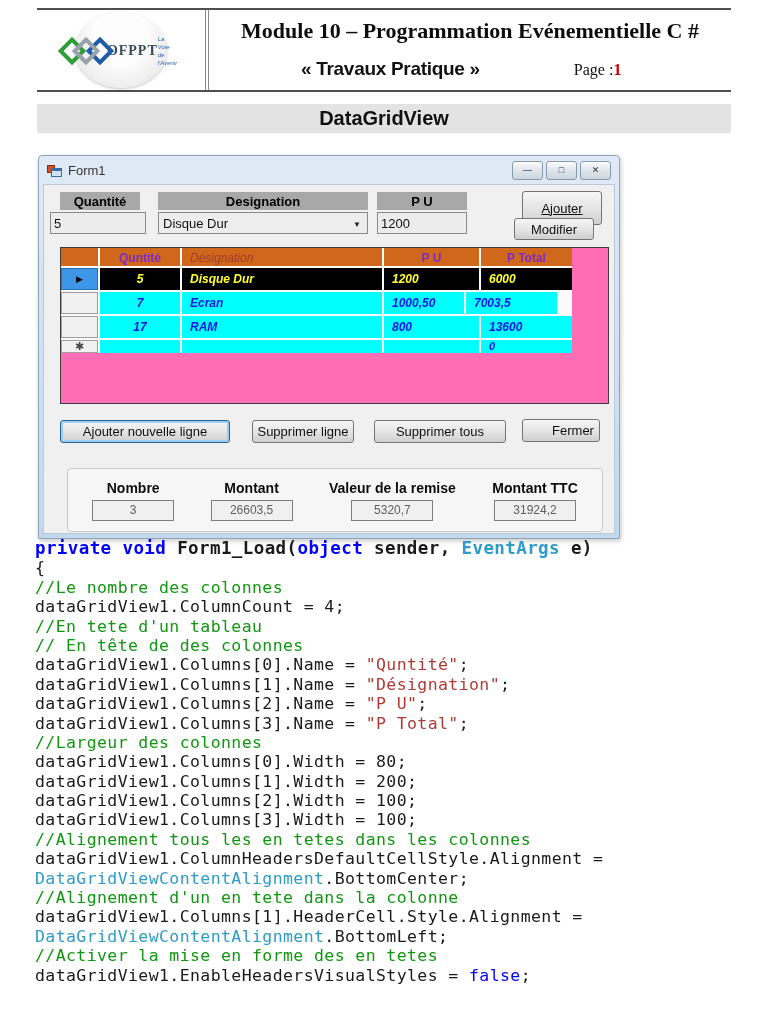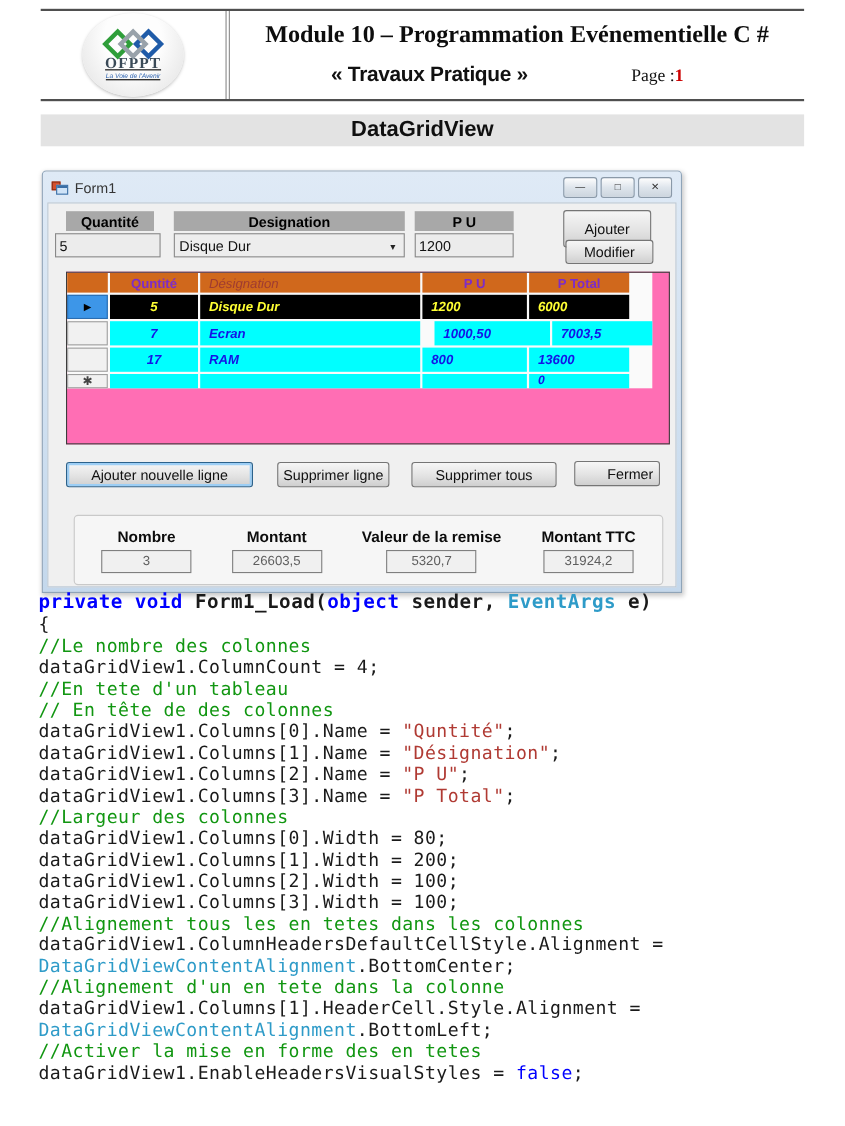--- a/index.html
+++ b/index.html
@@ -13,8 +13,8 @@
     display:flex;align-items:center;justify-content:center;background:#fff;}
   .logo-oval{width:92px;height:74px;border-radius:50%;
     background:radial-gradient(ellipse at 50% 30%,#fdfdfd 40%,#e7e7e7 85%,#d9d9d9 100%);
-    box-shadow:0 1px 3px rgba(0,0,0,.25);display:flex;flex-direction:column;
-    align-items:center;justify-content:center;padding-top:2px;text-decoration:underline;}
+    box-shadow:0 1px 3px rgba(0,0,0,.25);display:flex;flex-direction:row;
+    align-items:center;justify-content:center;padding-top:2px;}
   .diamonds{display:flex;align-items:center;height:22px;margin-bottom:1px;}
   .d{width:12px;height:12px;transform:rotate(45deg);margin:0 -3px;background:transparent;}
   .d.g{border:4px solid #2f9e3a;}

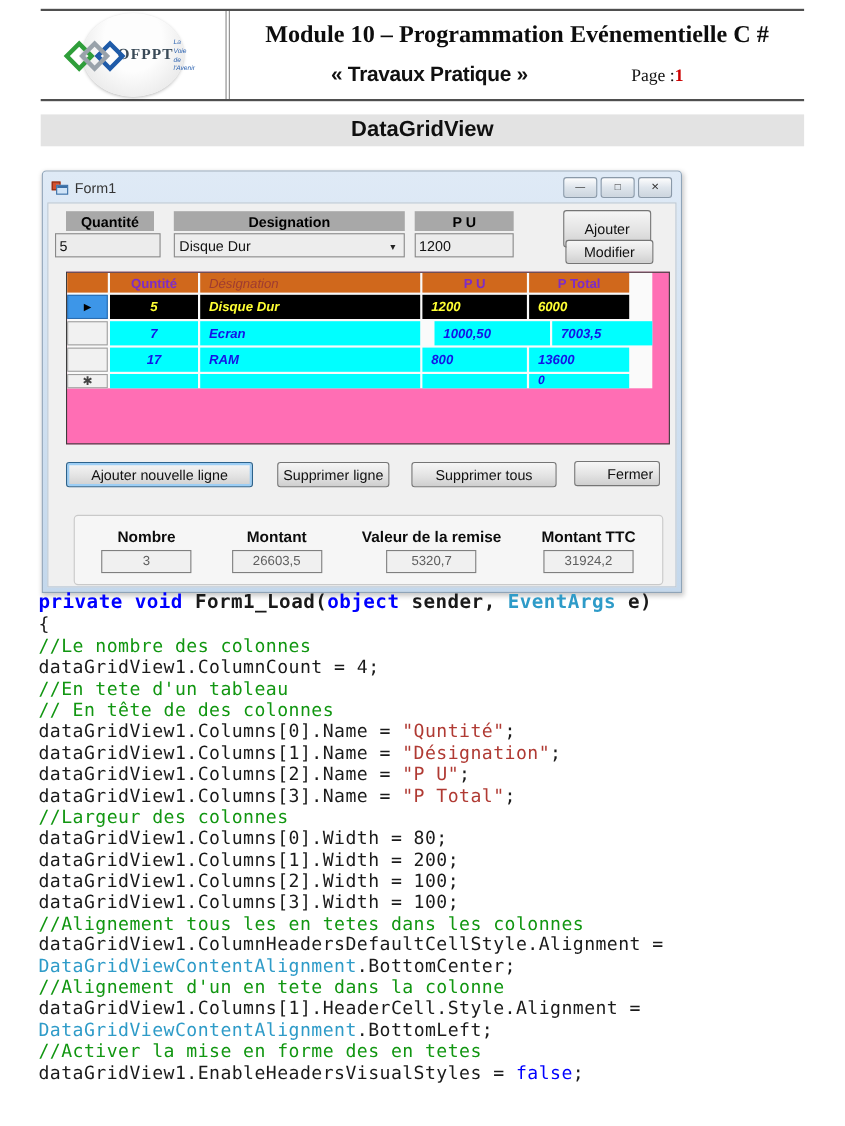--- a/index.html
+++ b/index.html
@@ -166,7 +166,7 @@
     </div>
     <input class="tbox" style="left: 333px; top: 27px; width: 82px;" value="1200">
 
-    <div class="btn" style="left:468px;top:6px;width:80px;height:34px;">Ajouter</div>
+    <div class="btn" style="left:478px;top:6px;width:80px;height:34px;text-decoration:underline;">Ajouter</div>
     <div class="btn" style="left:470px;top:33px;width:80px;height:22px;">Modifier</div>
 
     <div class="grid-panel">

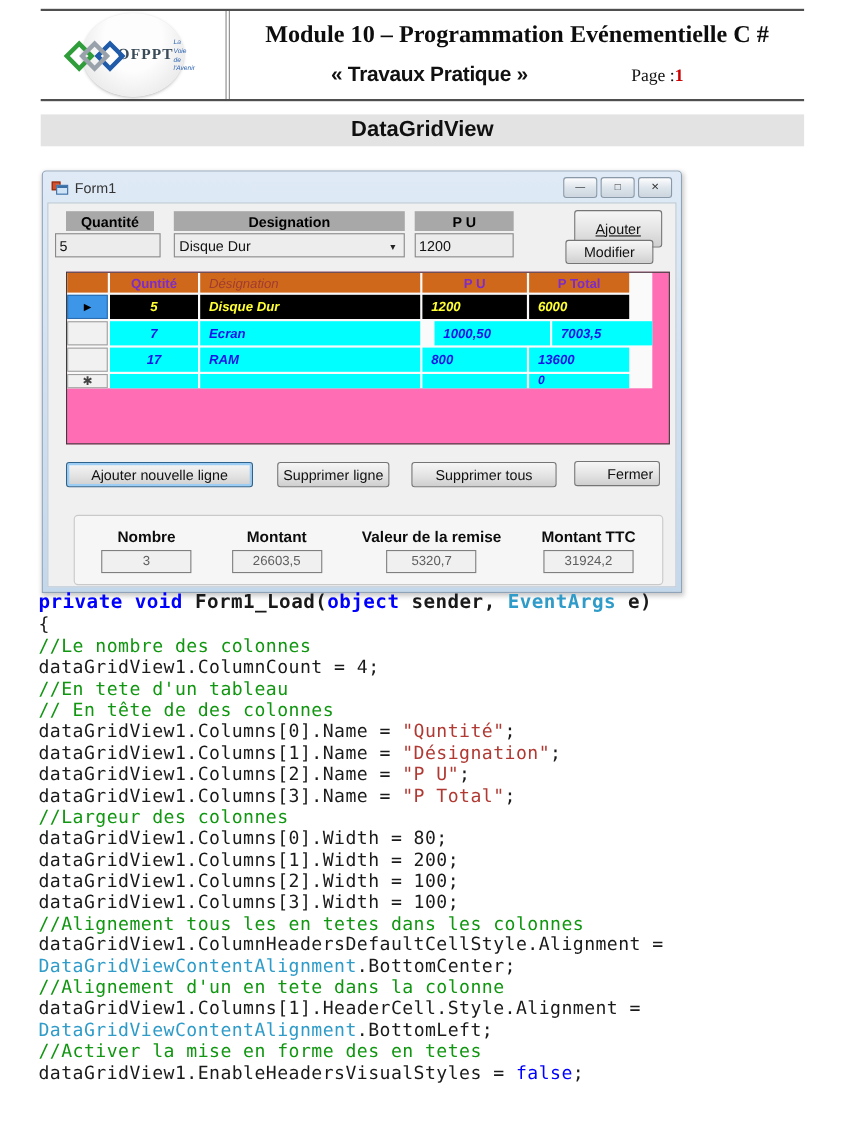--- a/index.html
+++ b/index.html
@@ -186,7 +186,7 @@
             <div class="g-rowhdr"></div>
             <div class="g-cell c0" style="width: 80px;">7</div>
             <div class="g-cell c1" style="width: 200px;">Ecran</div>
-            <div class="g-cell c2" style="width: 105px; margin-left: 11px;">1000,50</div>
+            <div class="g-cell c2" style="width: 80px;">1000,50</div>
             <div class="g-cell c3" style="width: 91px;">7003,5</div>
           </div><div class="g-row g-body">
             <div class="g-rowhdr"></div>

